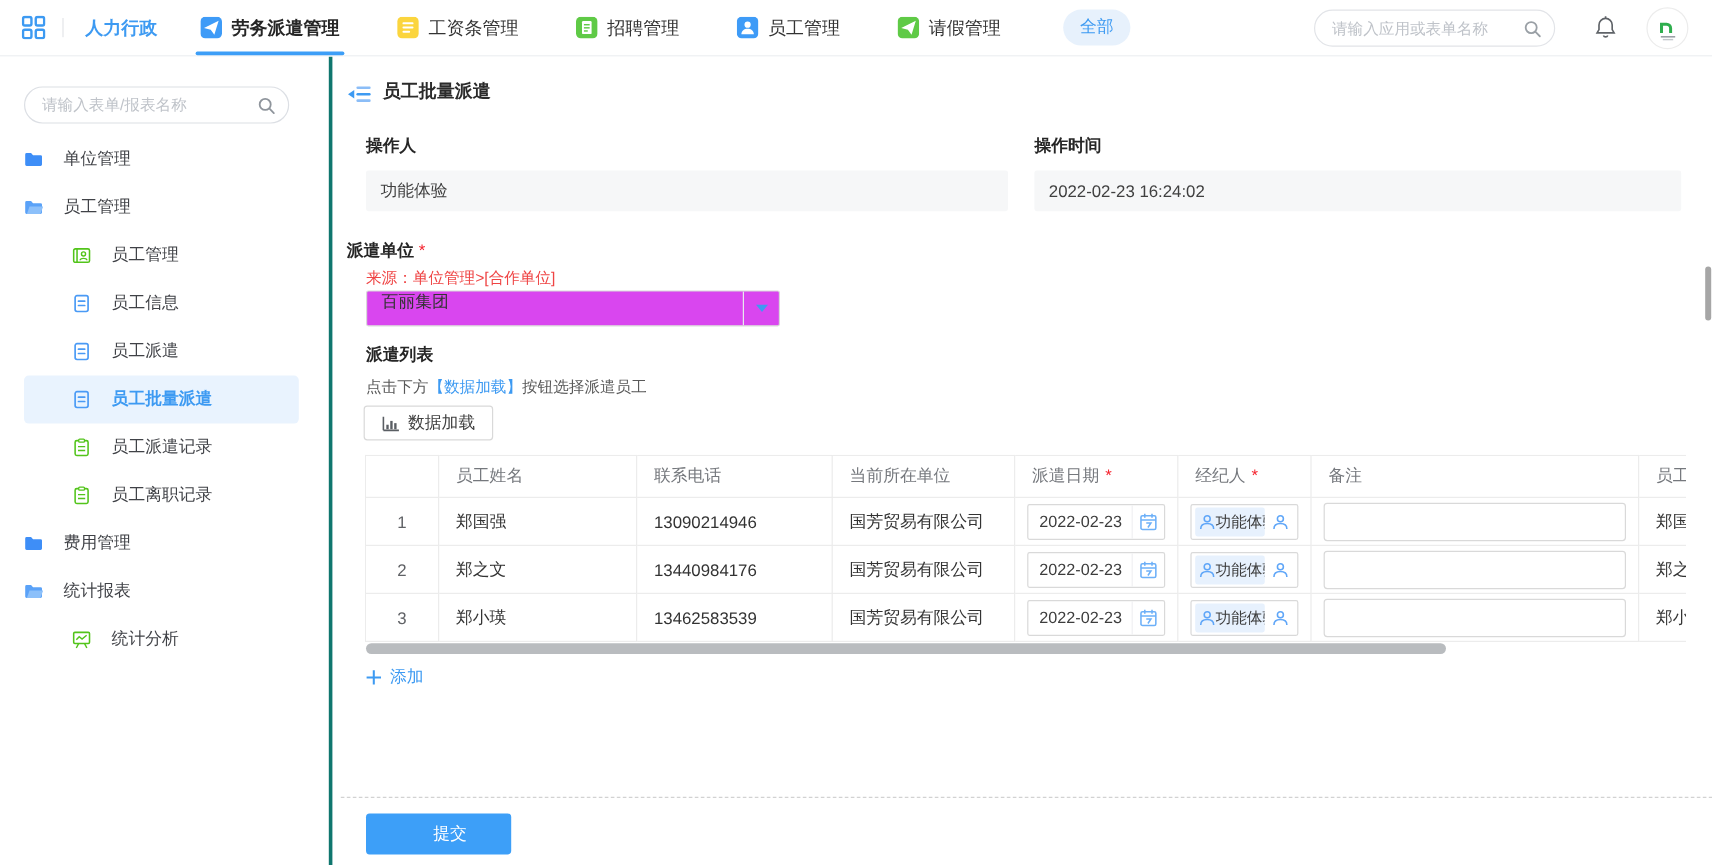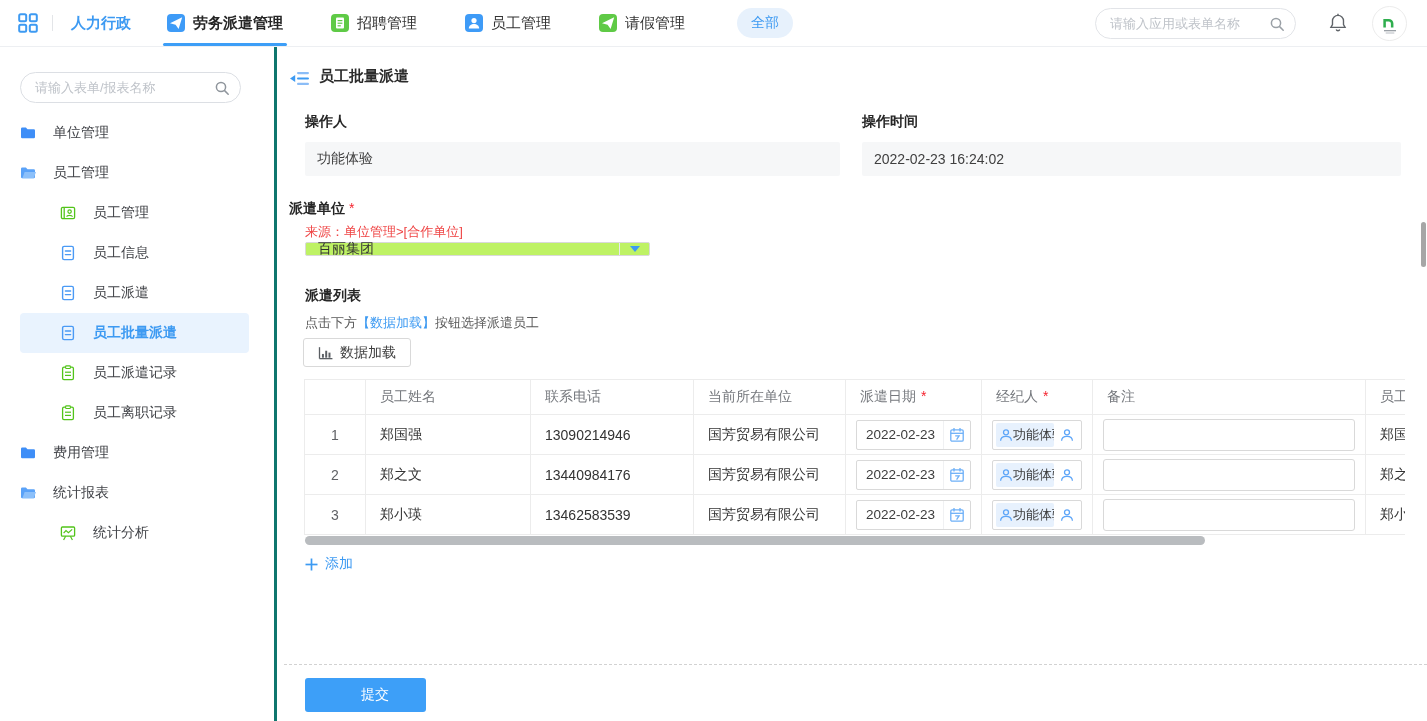--- a/index.html
+++ b/index.html
@@ -122,6 +122,17 @@
         </span>
         <span class="tab-label">劳务派遣管理</span>
         <span class="tab-underline"></span>
+      </div>
+      <div class="tab">
+        <span class="tab-icon">
+          <svg width="18" height="18" viewBox="0 0 18 18">
+            <rect width="18" height="18" rx="4" fill="#fbd53e"></rect>
+            <rect x="4.4" y="4.6" width="9.2" height="1.7" rx=".8" fill="#fff"></rect>
+            <rect x="4.4" y="8.1" width="9.2" height="1.7" rx=".8" fill="#fff"></rect>
+            <rect x="4.4" y="11.6" width="6.4" height="1.7" rx=".8" fill="#fff"></rect>
+          </svg>
+        </span>
+        <span class="tab-label">工资条管理</span>
       </div>
       <div class="tab">
         <span class="tab-icon">

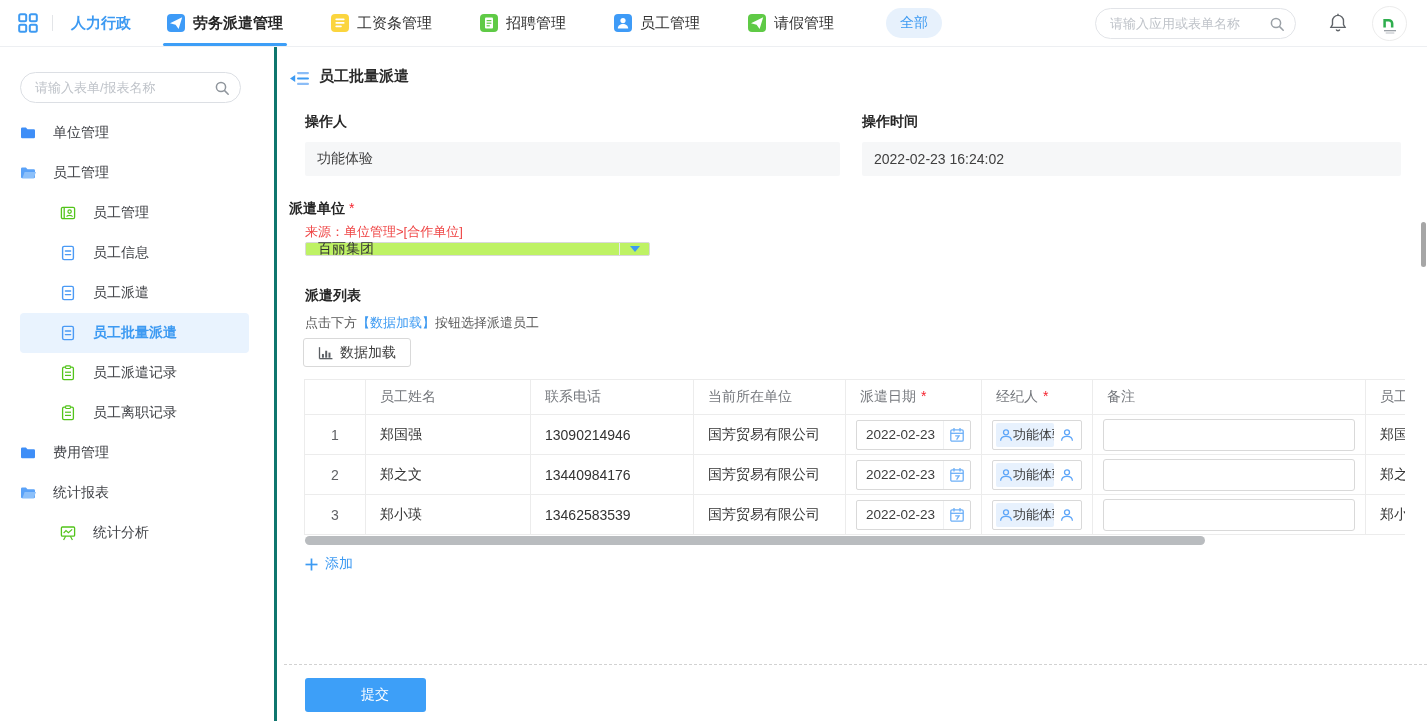--- a/index.html
+++ b/index.html
@@ -55,8 +55,8 @@
               padding-left:12px; font-size:14px; color:#404040; }
 
   .src-link { position:absolute; left:27px; top:176px; font-size:13px; color:#ef4444; cursor:pointer; }
-  .select-box { position:absolute; left:27px; top:195px; width:345px; height:14px; border:1px solid #d9d9d9;
-                border-radius:2px; display:flex; align-items:center; cursor:pointer; background:#bef264; }
+  .select-box { position:absolute; left:27px; top:195px; width:345px; height:30px; border:1px solid #d9d9d9;
+                border-radius:2px; display:flex; cursor:pointer; background:#d946ef; }
   .select-value { flex:1; padding-left:12px; font-size:14px; color:#333; }
   .select-arrow { width:30px; height:100%; border-left:1px solid #e8eaed; display:flex; align-items:center; justify-content:center; }
   .chev { width:0; height:0; border-left:5px solid transparent; border-right:5px solid transparent; border-top:6px solid #3d9af2; }

